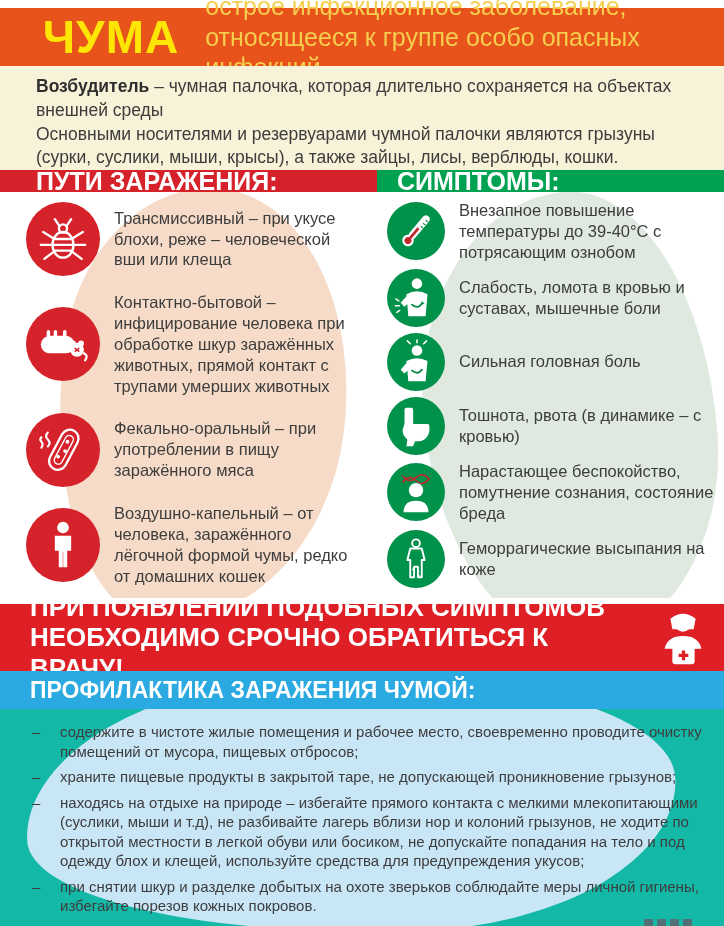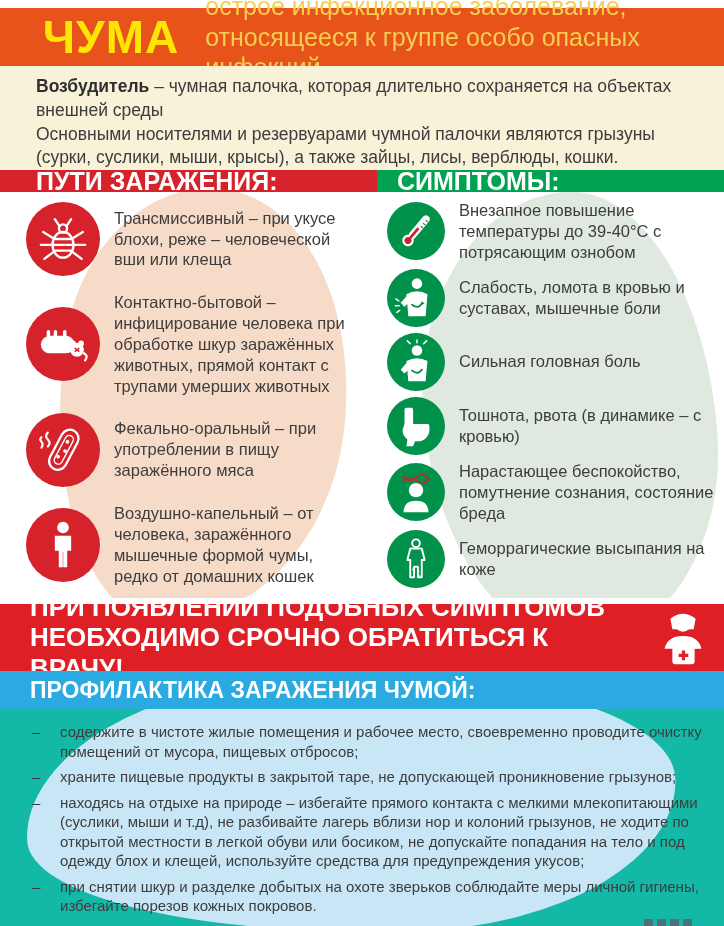--- a/index.html
+++ b/index.html
@@ -139,7 +139,7 @@
             <path d="M17 16h14v13h-3.4v14h-3.4V30h-0.4v13h-3.4V29H17z" fill="#fff"></path>
             </svg>
         </span>
-        <p class="item-text">Воздушно-капельный – от человека, заражённого мышечные формой чумы, редко от домашних кошек</p>
+        <p class="item-text">Воздушно-капельный – от человека, заражённого лёгочной формой чумы, редко от домашних кошек</p>
       </div>
 
     </div>

